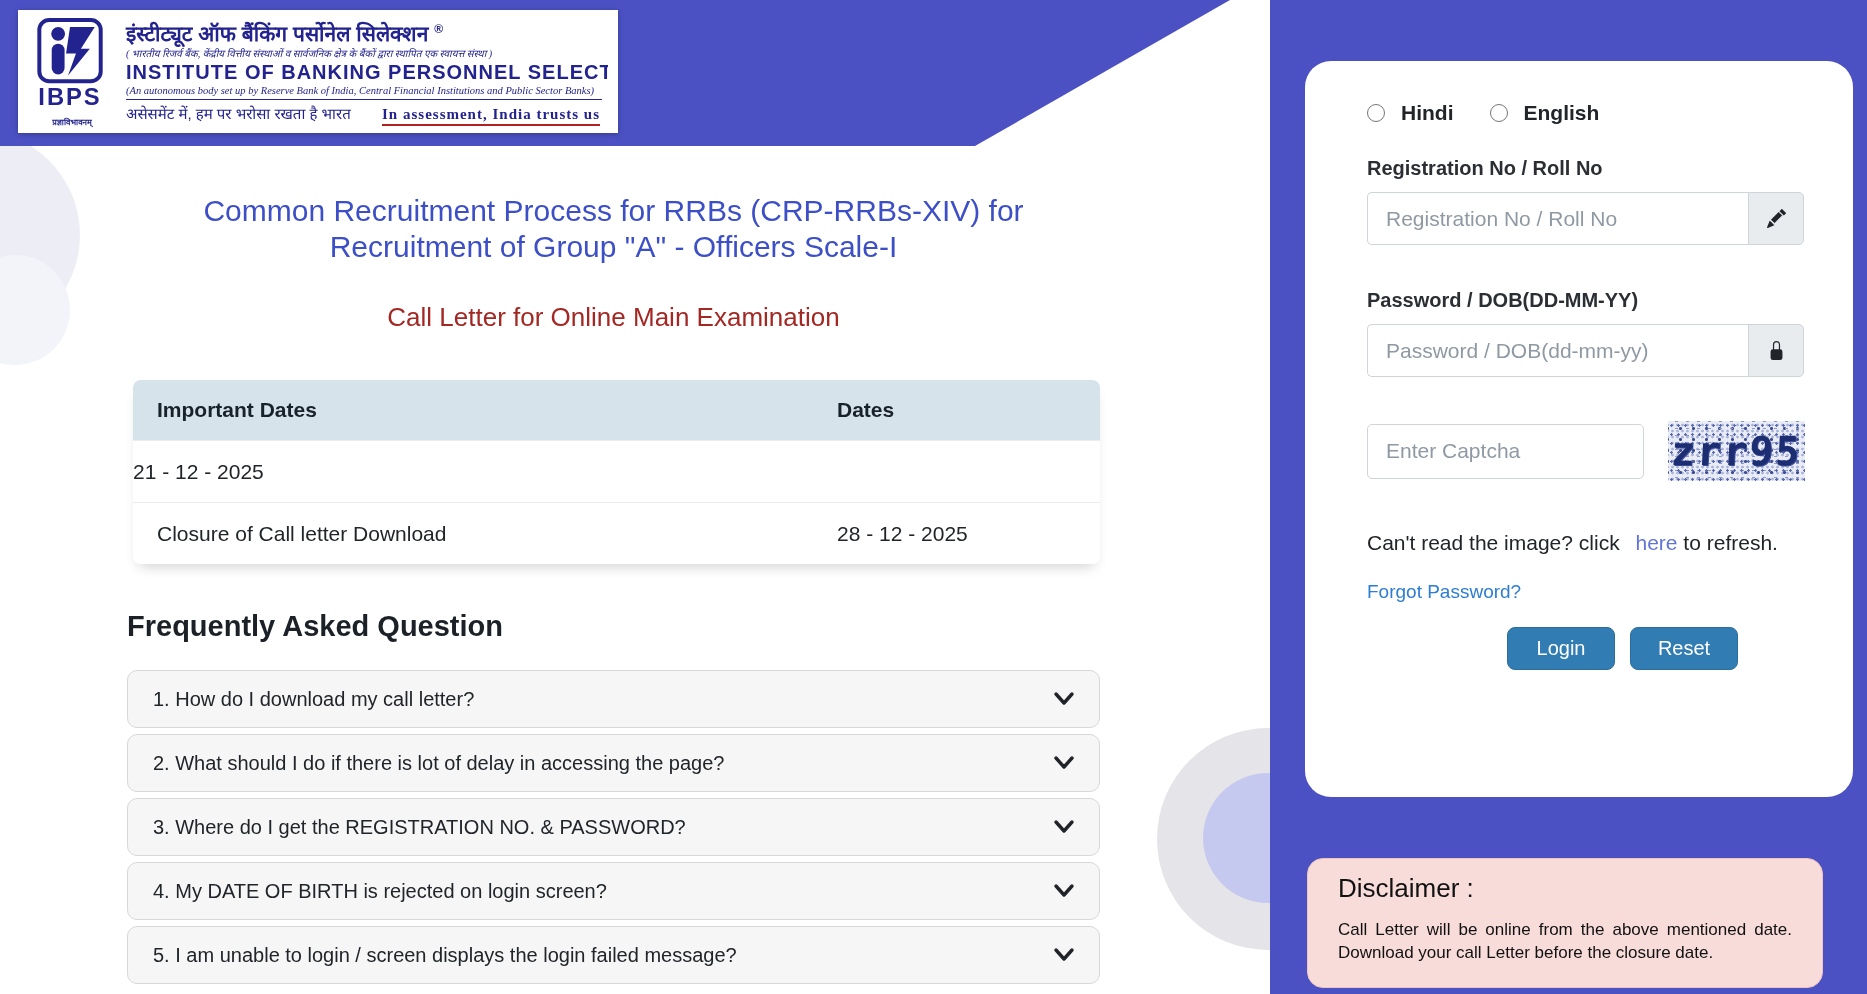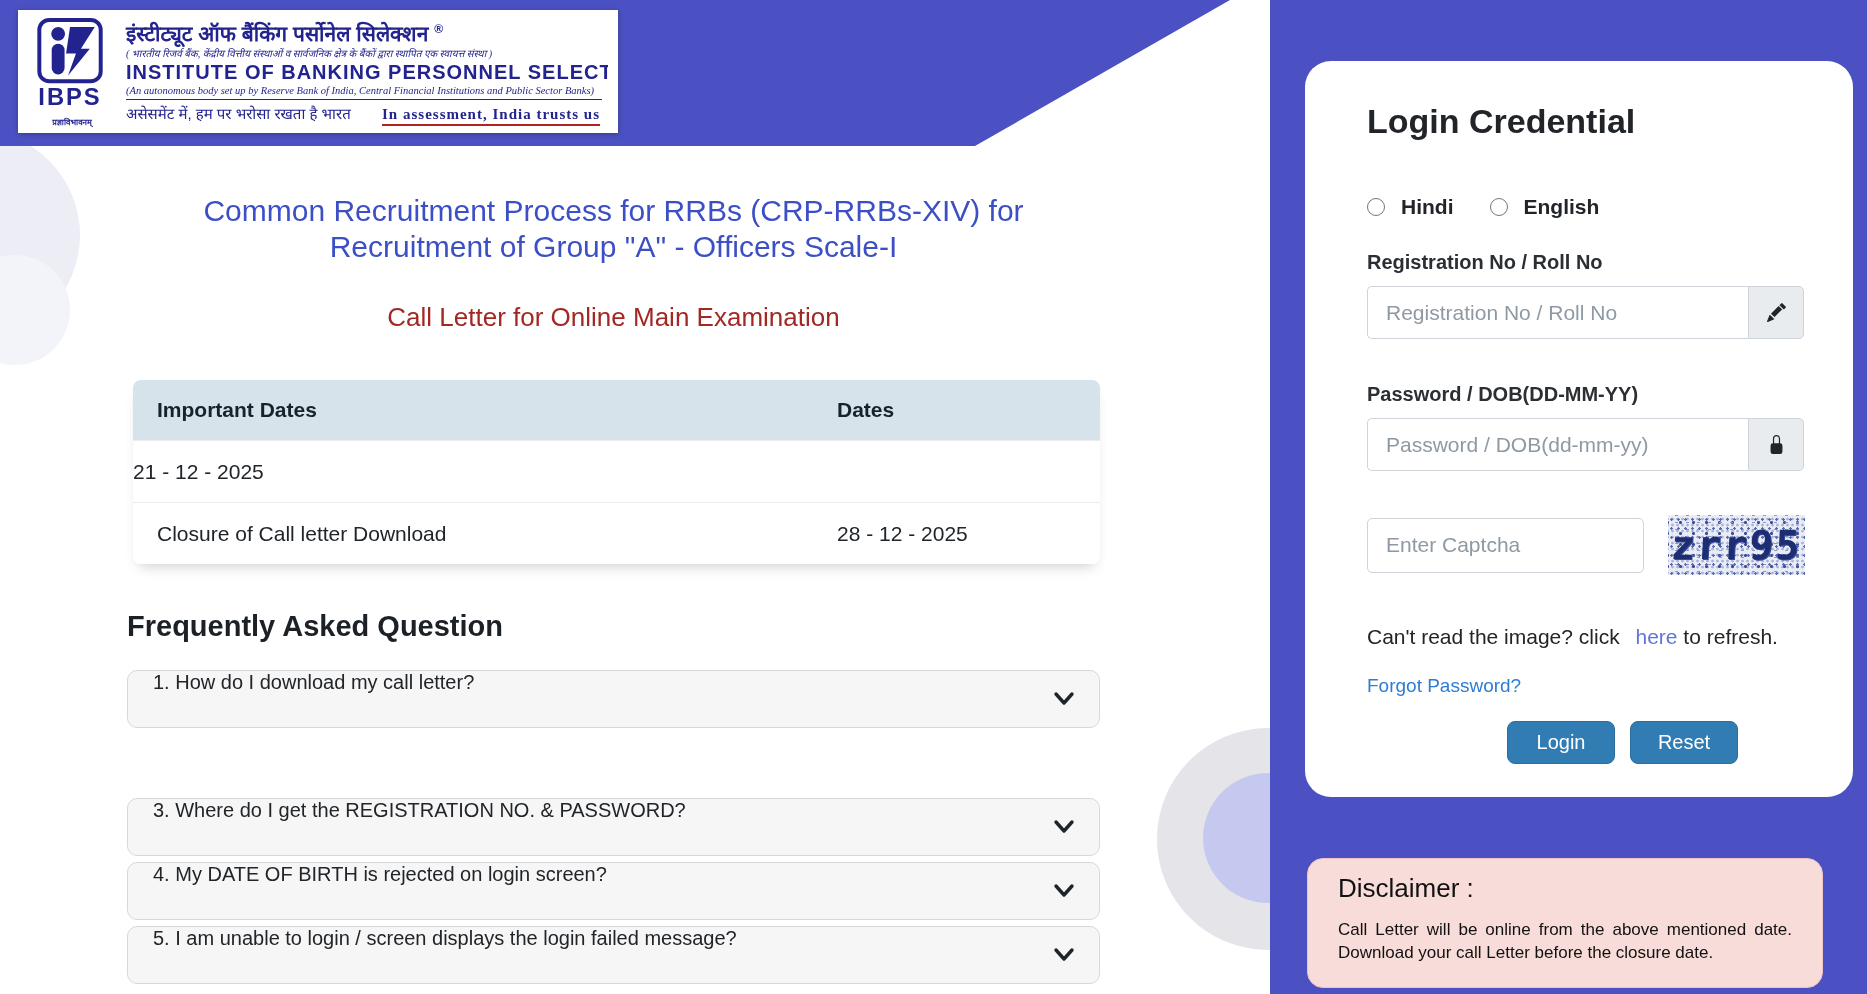--- a/index.html
+++ b/index.html
@@ -179,7 +179,6 @@
 
   <div class="right-panel">
     <div class="login-card">
-      <h1>Login Credential</h1>
 
       <div class="lang-row">
         <label>

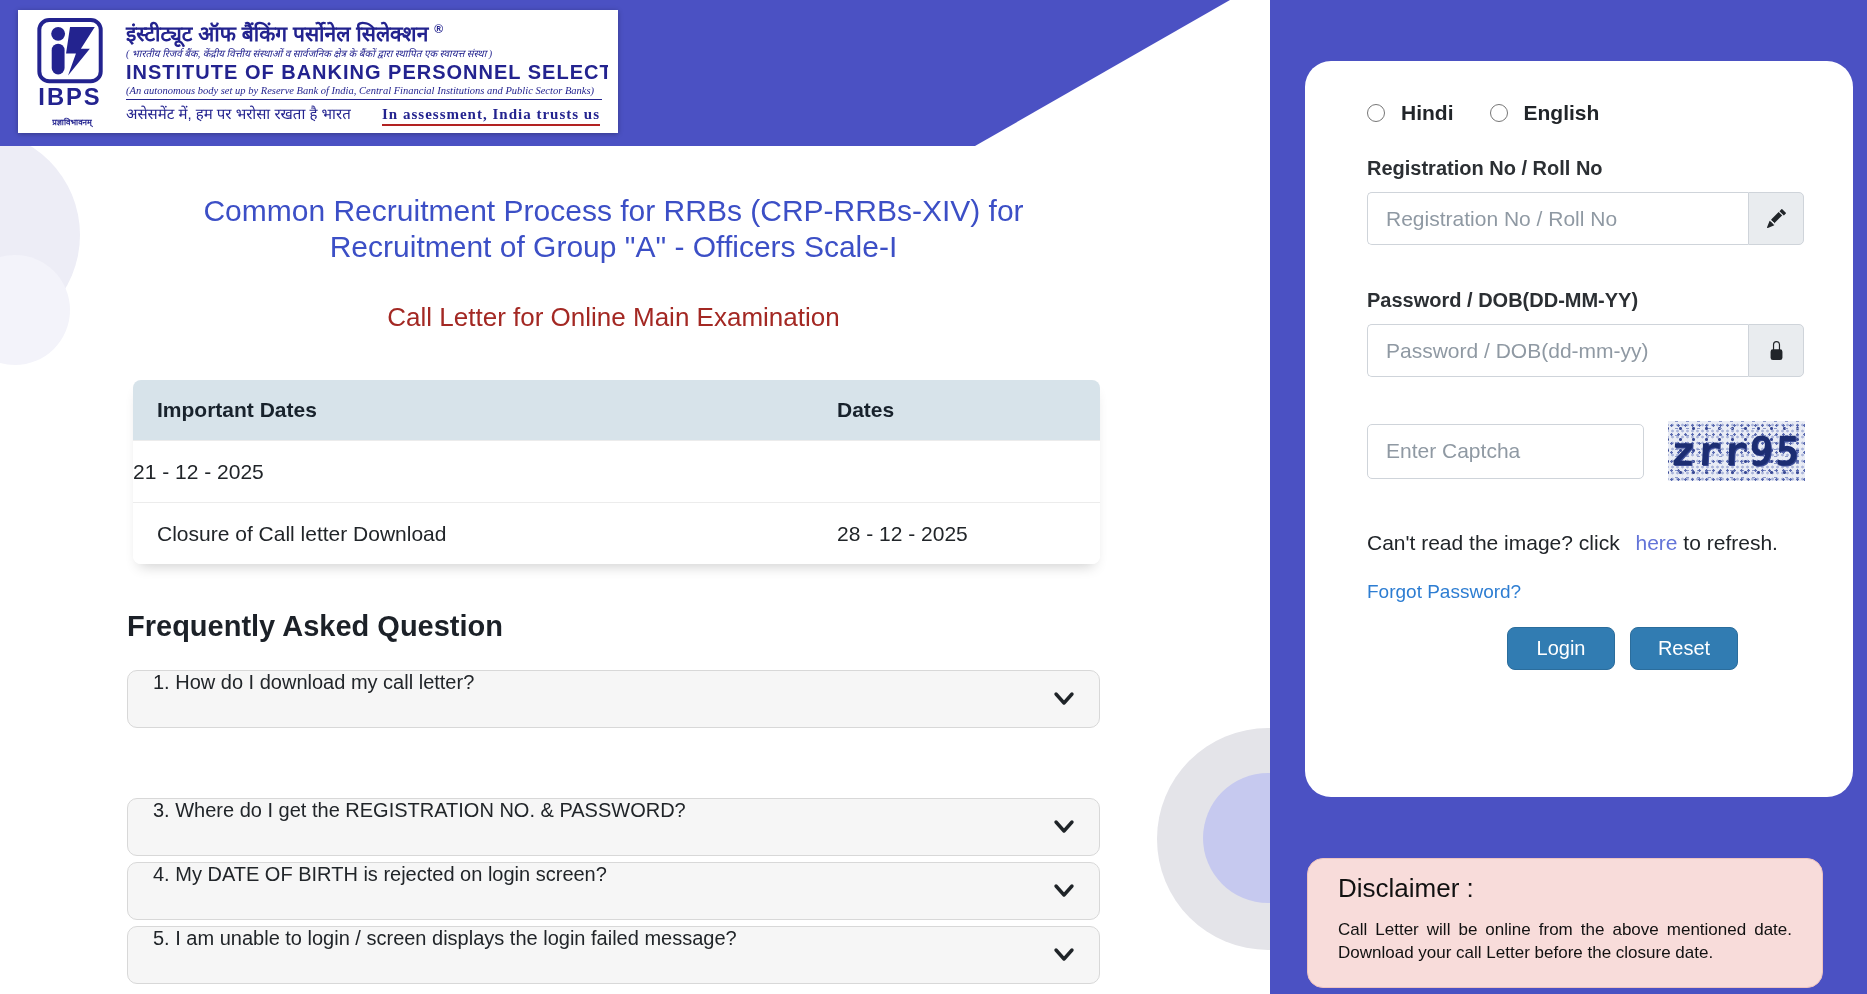--- a/index.html
+++ b/index.html
@@ -49,7 +49,7 @@
   .c2 { flex:1; }
   .faq-heading { position:absolute; left:0; top:610px; font-size:29px; font-weight:600; color:#1c2128; }
   .faq-item { position:absolute; left:0; width:973px; height:58px; background:#f6f6f6;
-              border:1px solid #d8d8d8; border-radius:10px; display:flex; 
+              border:1px solid #d8d8d8; border-radius:10px; display:flex; align-items:center;
               padding:0 56px 0 25px; font-size:20px; color:#212529; cursor:pointer; }
   .faq-item .chev { position:absolute; right:24px; top:50%; transform:translateY(-50%); }
 

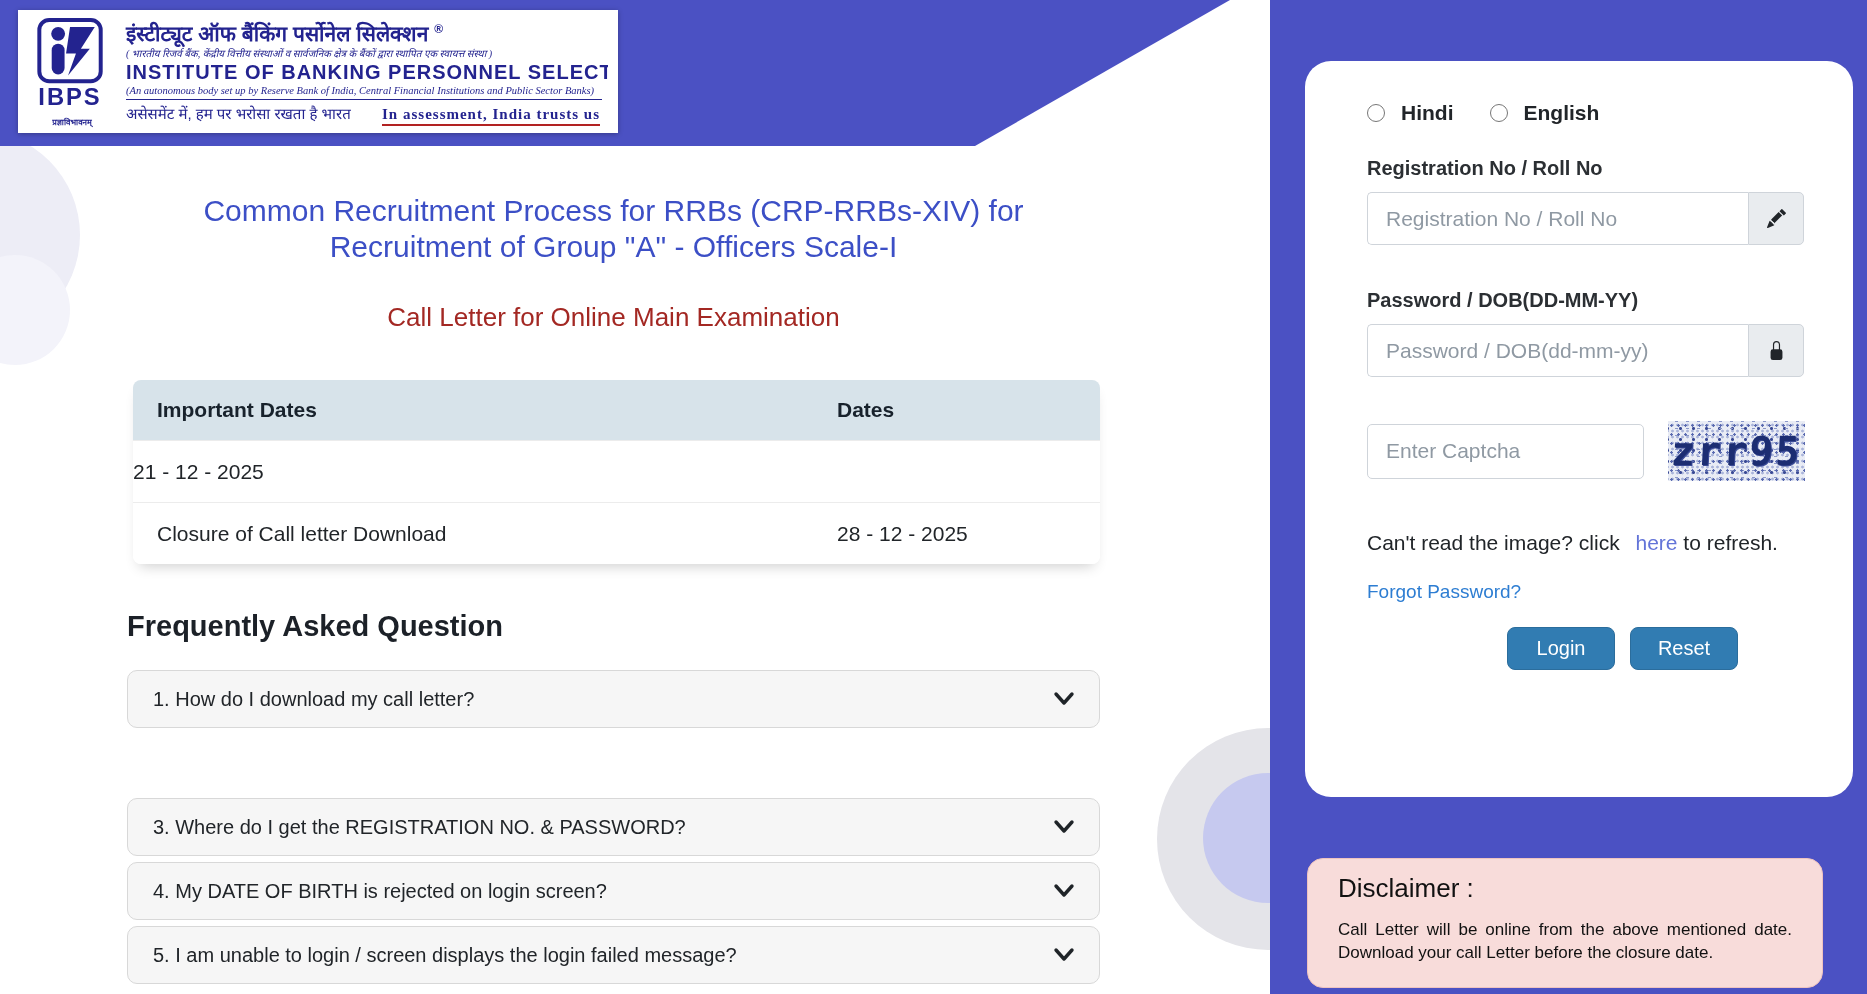--- a/index.html
+++ b/index.html
@@ -157,6 +157,12 @@
           <polyline points="3,4 11,13 19,4" fill="none" stroke="#1f2428" stroke-width="3.4" stroke-linecap="round" stroke-linejoin="round"></polyline>
         </svg>
     </div>
+    <div class="faq-item" style="top:734px">
+      <span>2. What should I do if there is lot of delay in accessing the page?</span>
+      <svg class="chev" width="22" height="18" viewBox="0 0 22 18">
+          <polyline points="3,4 11,13 19,4" fill="none" stroke="#1f2428" stroke-width="3.4" stroke-linecap="round" stroke-linejoin="round"></polyline>
+        </svg>
+    </div>
     <div class="faq-item" style="top:798px">
       <span>3. Where do I get the REGISTRATION NO. &amp; PASSWORD?</span>
       <svg class="chev" width="22" height="18" viewBox="0 0 22 18">

